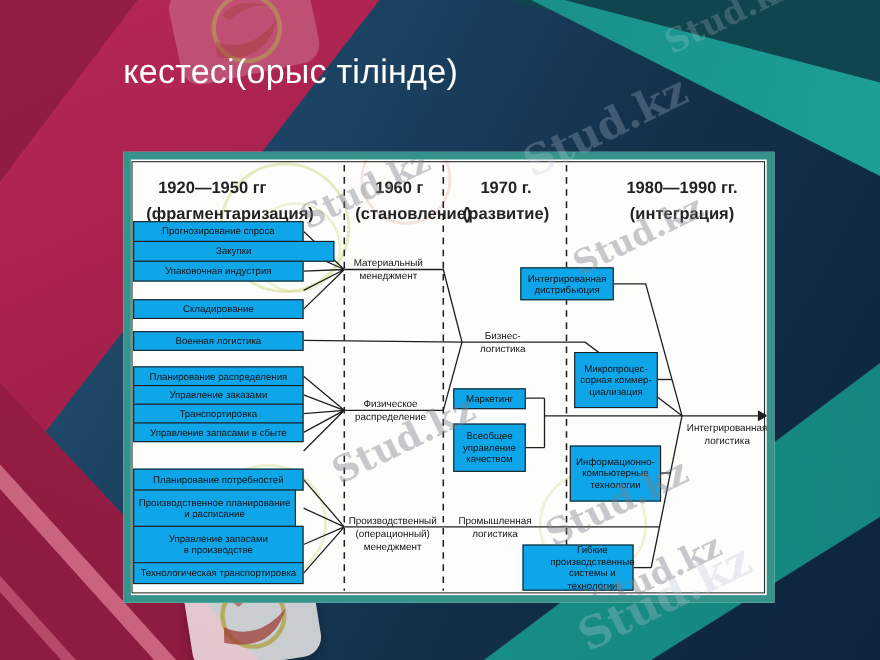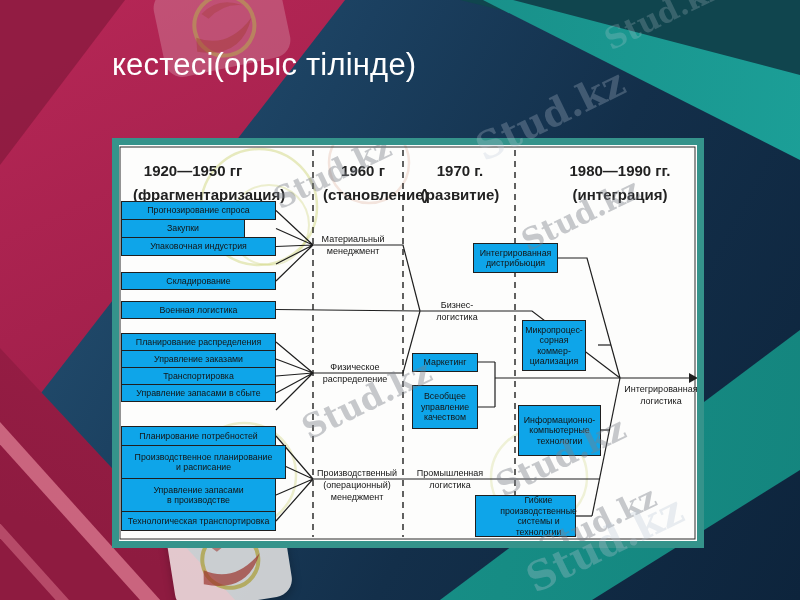--- a/index.html
+++ b/index.html
@@ -154,7 +154,7 @@
       </div>
 
       <div class="box" style="left:2px;top:56px;width:155px;height:19px;">Прогнозирование спроса</div>
-      <div class="box" style="left:2px;top:74px;width:124px;height:19px;">Закупки</div>
+      <div class="box" style="left:2px;top:74px;width:183px;height:19px;">Закупки</div>
       <div class="box" style="left:2px;top:92px;width:155px;height:19px;">Упаковочная индустрия</div>
       <div class="box" style="left:2px;top:127px;width:155px;height:18px;">Складирование</div>
 

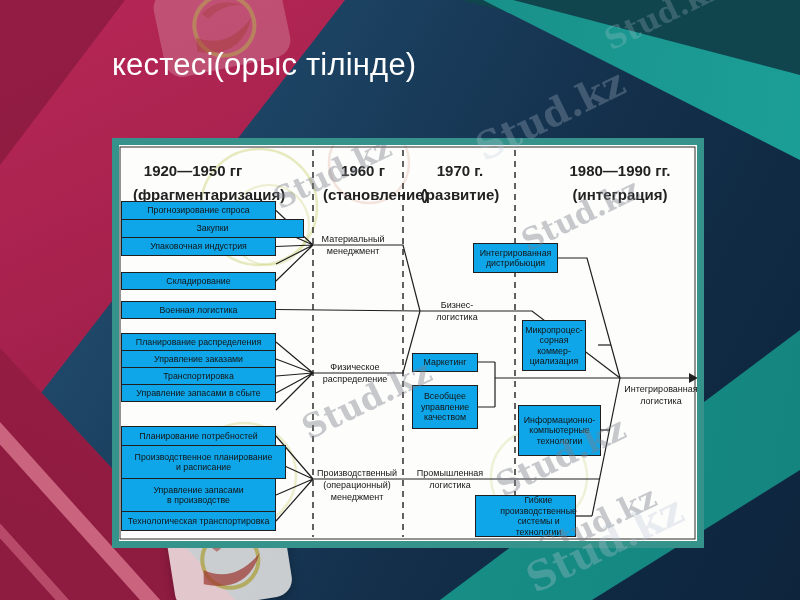--- a/index.html
+++ b/index.html
@@ -191,7 +191,7 @@
 
       <div class="box" style="left:354px;top:98px;width:85px;height:30px;">Интегрированная
 дистрибьюция</div>
-      <div class="box" style="left:403px;top:175px;width:64px;height:51px;">Микропроцес-
+      <div class="box" style="left:403px;top:175px;width:76px;height:51px;">Микропроцес-
 сорная коммер-
 циализация</div>
       <div class="box" style="left:399px;top:260px;width:83px;height:51px;">Информационно-

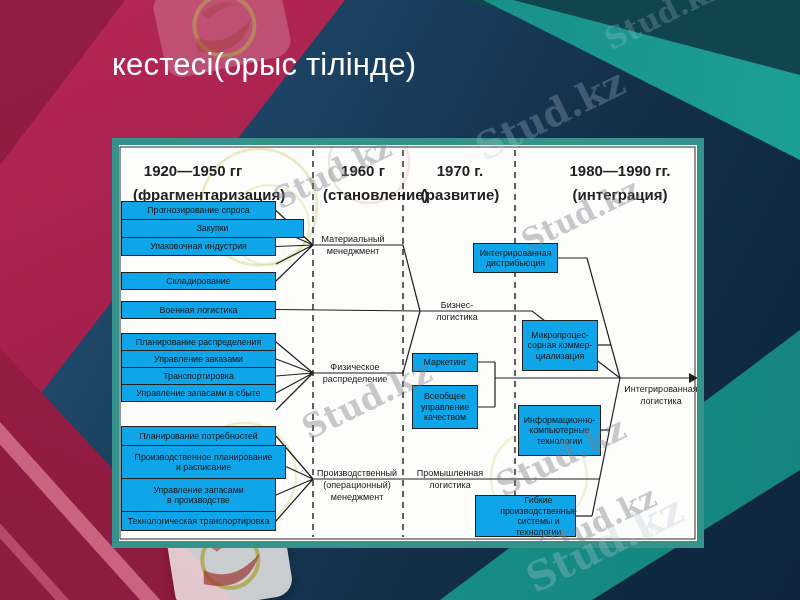--- a/index.html
+++ b/index.html
@@ -166,7 +166,7 @@
       <div class="box" style="left:2px;top:239px;width:155px;height:18px;">Управление запасами в сбыте</div>
 
       <div class="box" style="left:2px;top:281px;width:155px;height:20px;">Планирование потребностей</div>
-      <div class="box" style="left:2px;top:300px;width:165px;height:34px;">Производственное планирование
+      <div class="box" style="left:2px;top:300px;width:148px;height:34px;">Производственное планирование
 и расписание</div>
       <div class="box" style="left:2px;top:333px;width:155px;height:34px;">Управление запасами
 в производстве</div>

